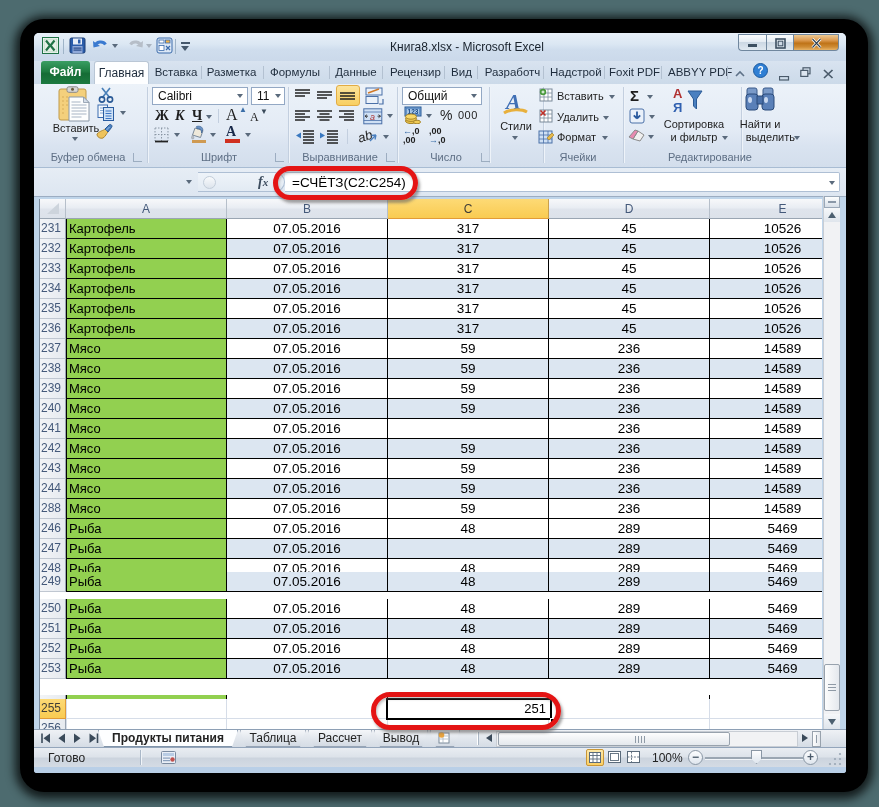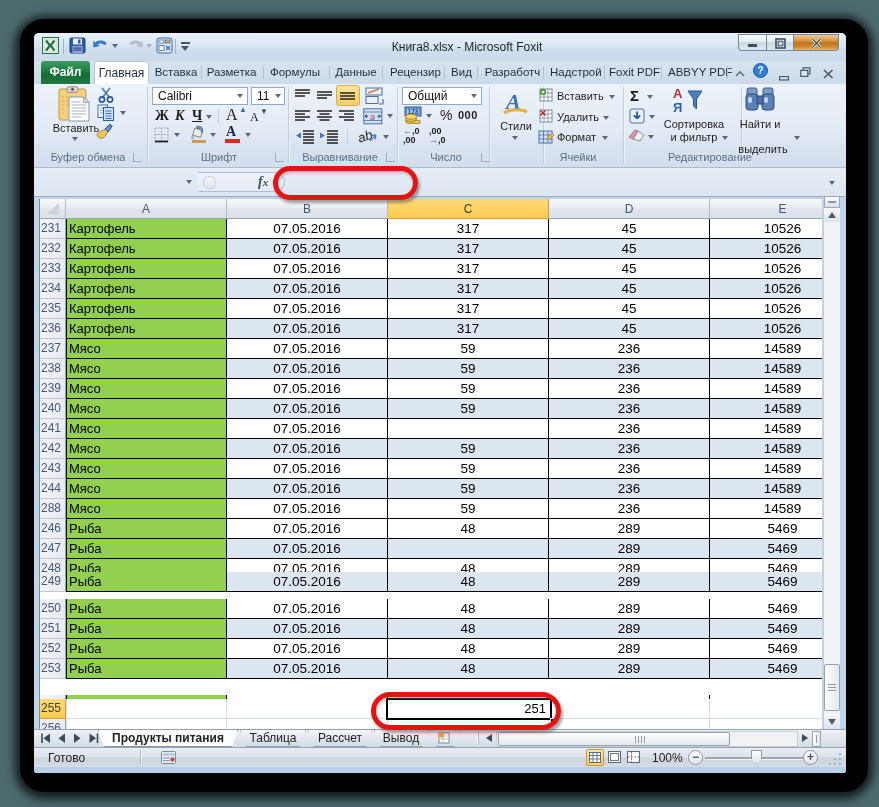--- a/index.html
+++ b/index.html
@@ -149,7 +149,7 @@
       <div style="position:absolute;left:139px;top:6px;width:9px;height:2px;background:#45586c"></div>
       <div class="darr" style="left:139px;top:10px;border-top-color:#45586c;border-left-width:4.5px;border-right-width:4.5px;border-top-width:5px"></div>
     </div>
-    <div id="title">Книга8.xlsx  -  Microsoft Foxit</div>
+    <div id="title">Книга8.xlsx  -  Microsoft Excel</div>
     <div id="btnmin" class="wbtn"><svg width="10" height="9" viewBox="0 0 10 9" style="margin-top:4px">
           <rect x="0" y="5" width="9" height="3" fill="#3c4f61"></rect>
         </svg></div>

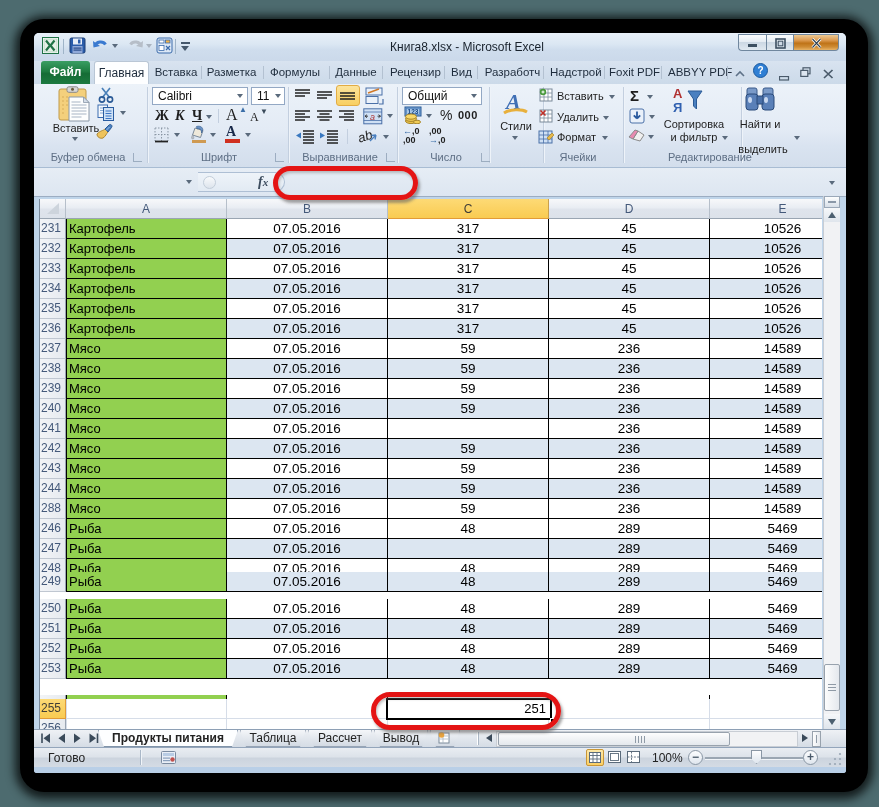--- a/index.html
+++ b/index.html
@@ -370,7 +370,7 @@
     </svg>
     <div class="darr" style="left:392px;top:30px"></div>
     <div class="rtxt" style="left:406px;top:23px;font-size:14px">%</div>
-    <div class="rtxt" style="left:424px;top:25px;font-size:11px;font-weight:bold;letter-spacing:0.5px">000</div>
+    <div class="rtxt" style="left:424px;top:25px;font-size:11px;font-weight:normal;letter-spacing:0.5px">000</div>
     <div class="rtxt" style="left:369px;top:43px;font-size:9px;font-weight:bold;line-height:8.5px"><span style="color:#3a6ea8">←</span>,0<br>,00</div>
     <div class="rtxt" style="left:395px;top:43px;font-size:9px;font-weight:bold;line-height:8.5px">,00<br><span style="color:#3a6ea8">→</span>,0</div>
     <div class="glabel" style="left:378px;width:68px">Число</div>

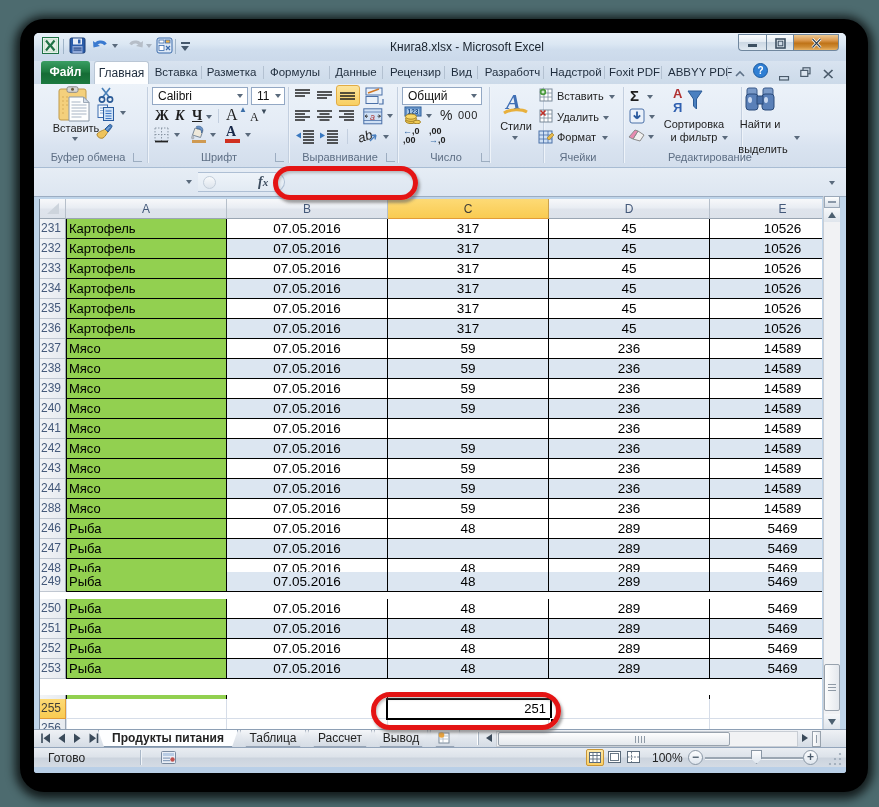--- a/index.html
+++ b/index.html
@@ -437,7 +437,7 @@
       <ellipse cx="22" cy="14" rx="2" ry="3" fill="#c8d8f0"></ellipse>
     </svg>
     <div class="rtxt" style="left:696px;top:34px;width:60px;text-align:center">Найти и</div>
-    <div class="rtxt" style="left:697px;top:59px;width:64px;text-align:center">выделить</div>
+    <div class="rtxt" style="left:697px;top:47px;width:64px;text-align:right">выделить</div>
     <div class="darr" style="left:760px;top:52px"></div>
     <div class="glabel" style="left:621px;width:110px">Редактирование</div>
 

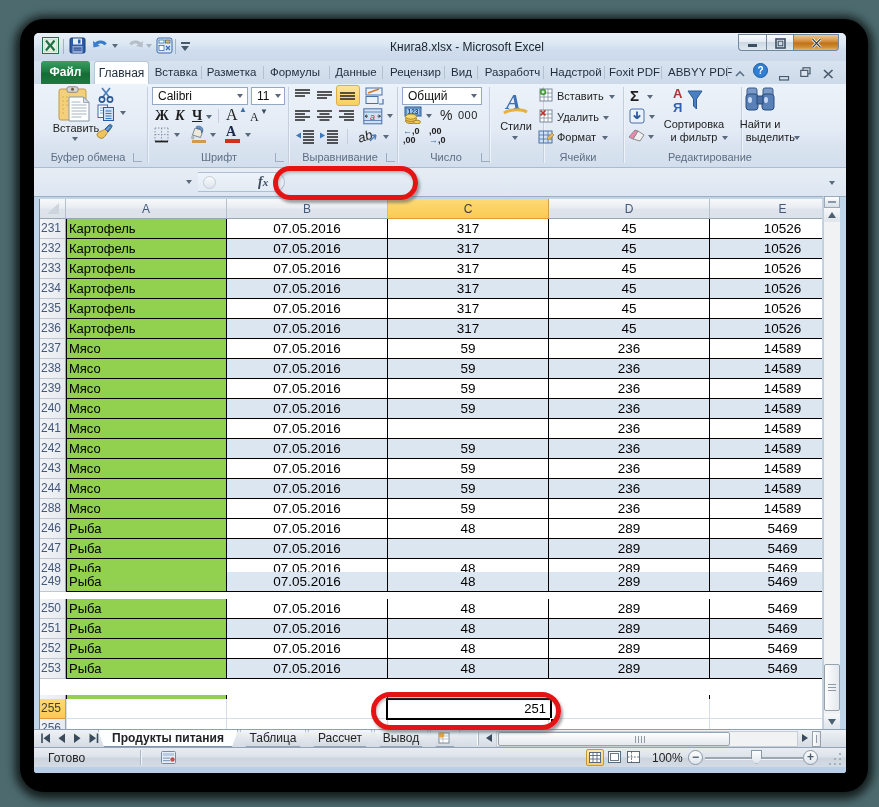--- a/index.html
+++ b/index.html
@@ -448,6 +448,7 @@
       <div style="position:absolute;left:5px;top:3px;width:13px;height:13px;border-radius:50%;background:linear-gradient(#f8fafc,#dde4ec);border:1px solid #c2cdd9"></div>
       <div style="position:absolute;left:60px;top:1px;font-family:'Liberation Serif',serif;font-style:italic;font-weight:bold;font-size:14px;color:#3c4c5e">f<span style="font-size:11px">x</span></div>
     </div>
+    <div id="ffield">=СЧЁТЗ(C2:C254)</div>
     <div class="darr" style="left:795px;top:13px"></div>
   </div>
   <div style="position:absolute;left:5px;top:166px;width:1px;height:530px;background:#7a8a9c"></div>

